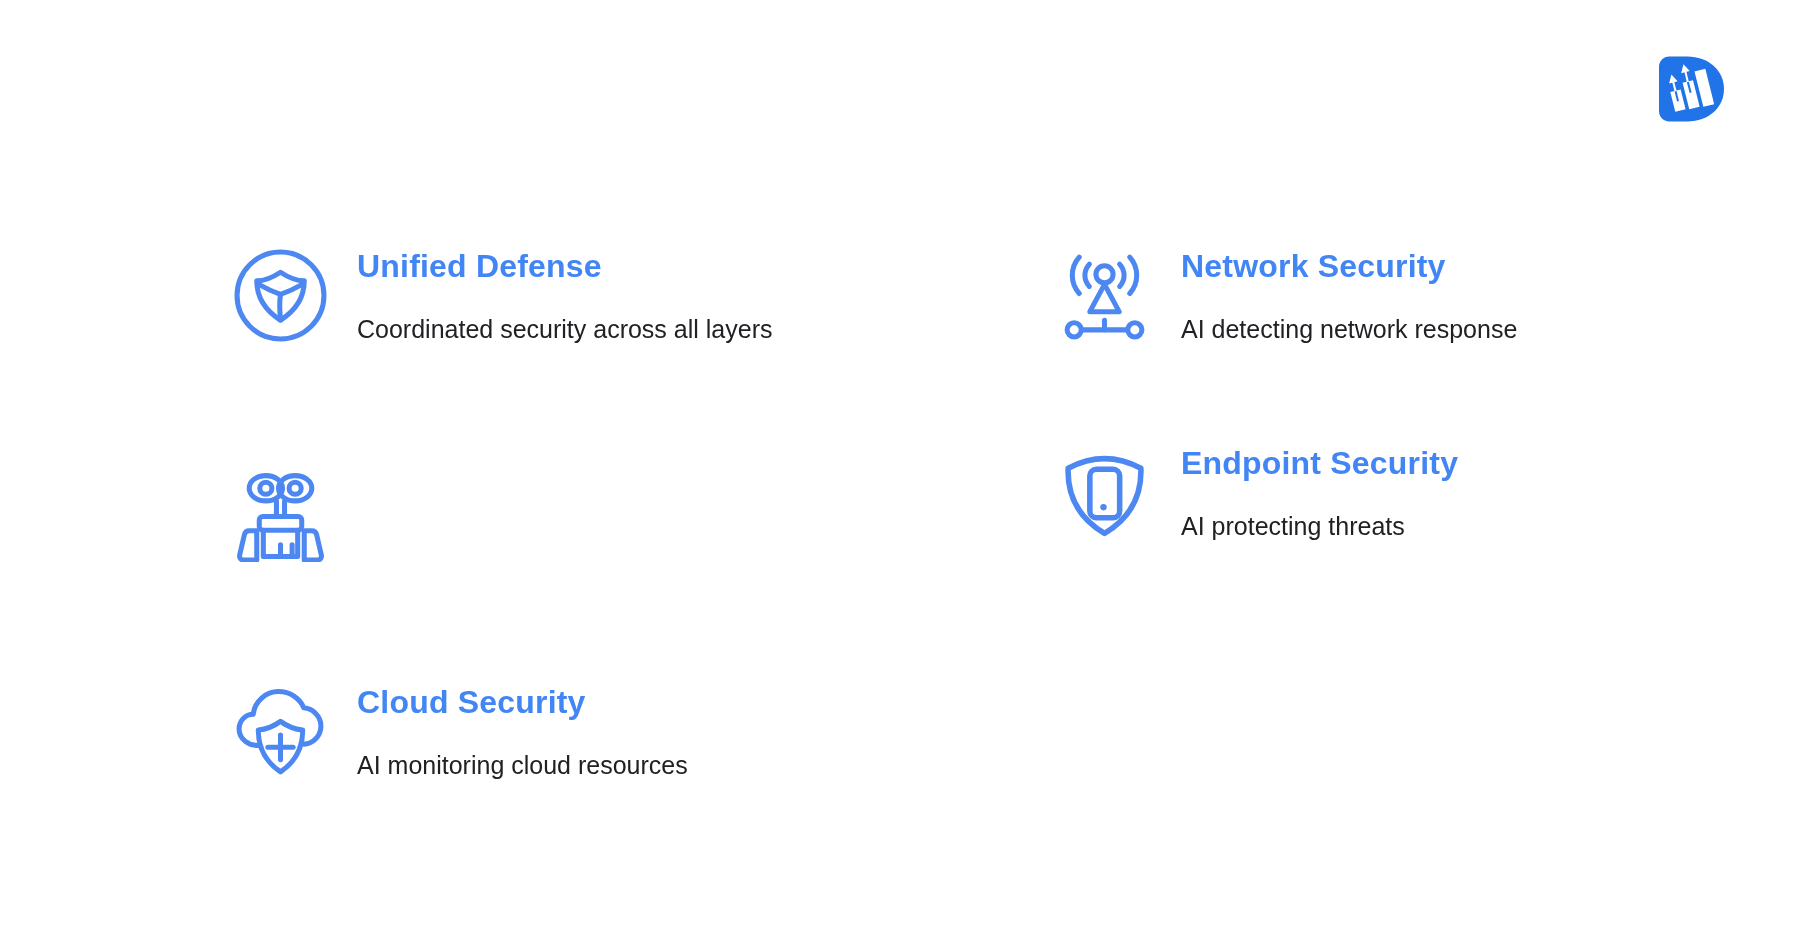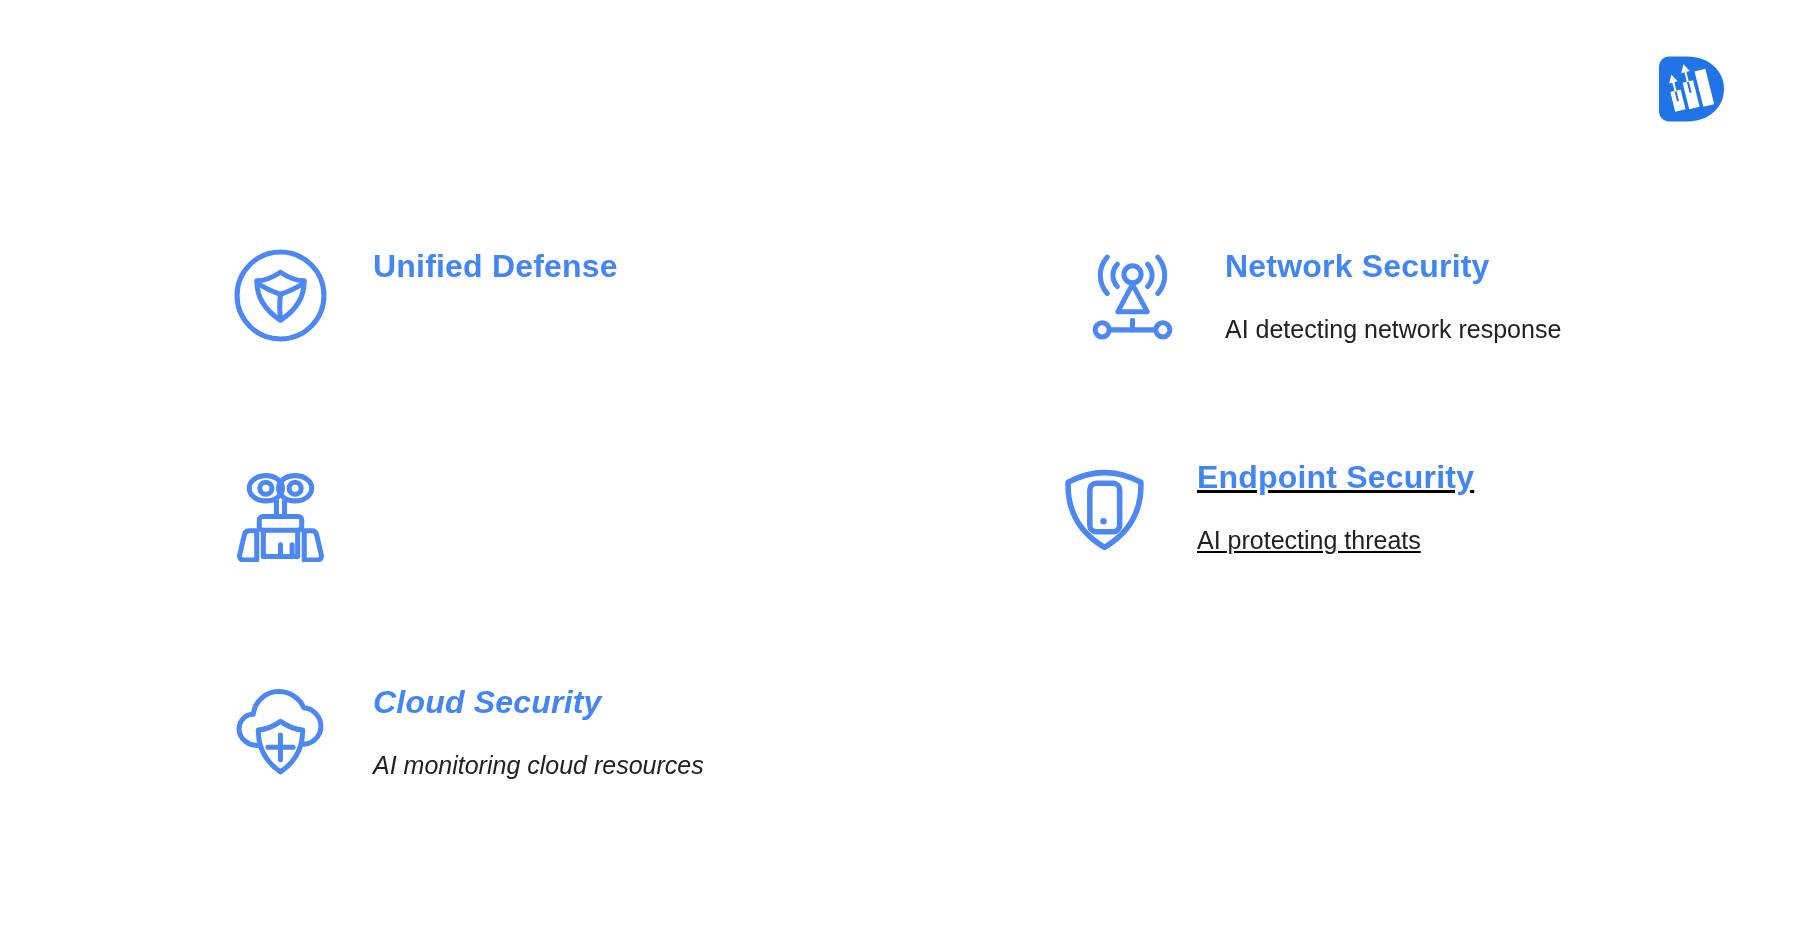--- a/index.html
+++ b/index.html
@@ -25,7 +25,7 @@
     position:absolute;
     display:flex;
     align-items:flex-start;
-    gap:44px;
+    gap:28px;
   }
   .feature .icon{
     width:97px;height:97px;

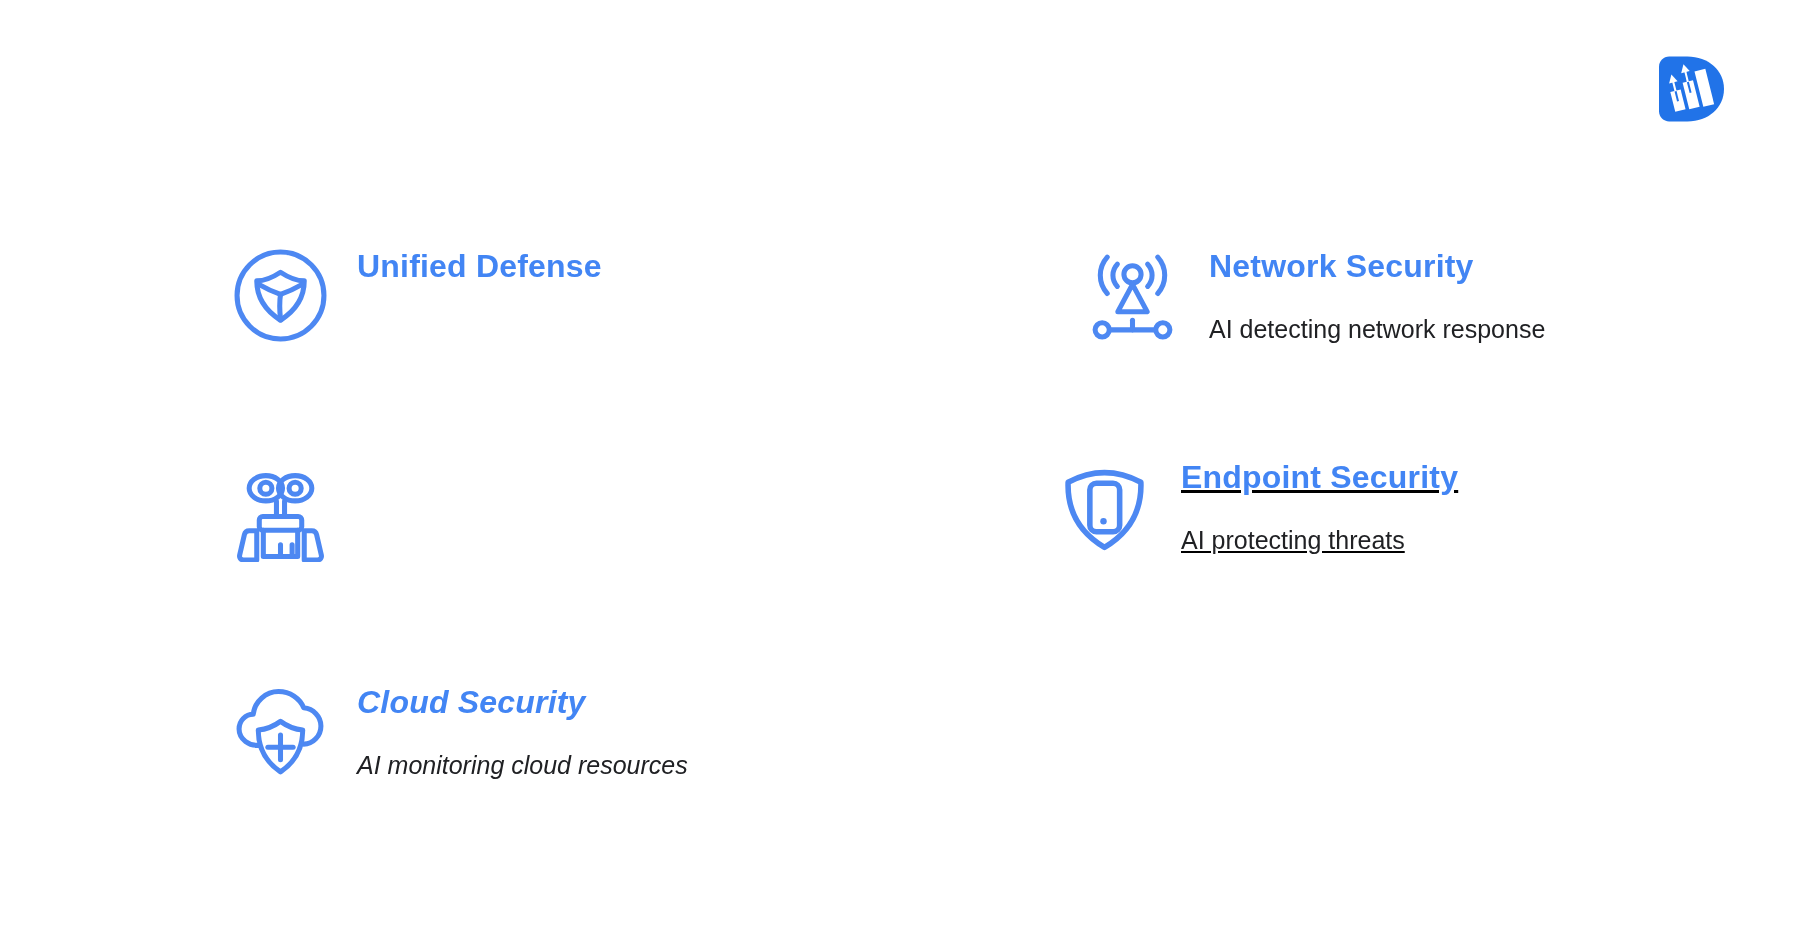--- a/index.html
+++ b/index.html
@@ -61,7 +61,7 @@
     white-space:nowrap;
   }
   #feature-0{left:232px;top:247px;}
-  #feature-1{left:1084px;top:247px;}
+  #feature-1{left:1056px;top:247px;}
   #feature-2{left:232px;top:465px;}
   #feature-3{left:1056px;top:458px;text-decoration:underline;}
   #feature-4{left:232px;top:683px;font-style:italic;}

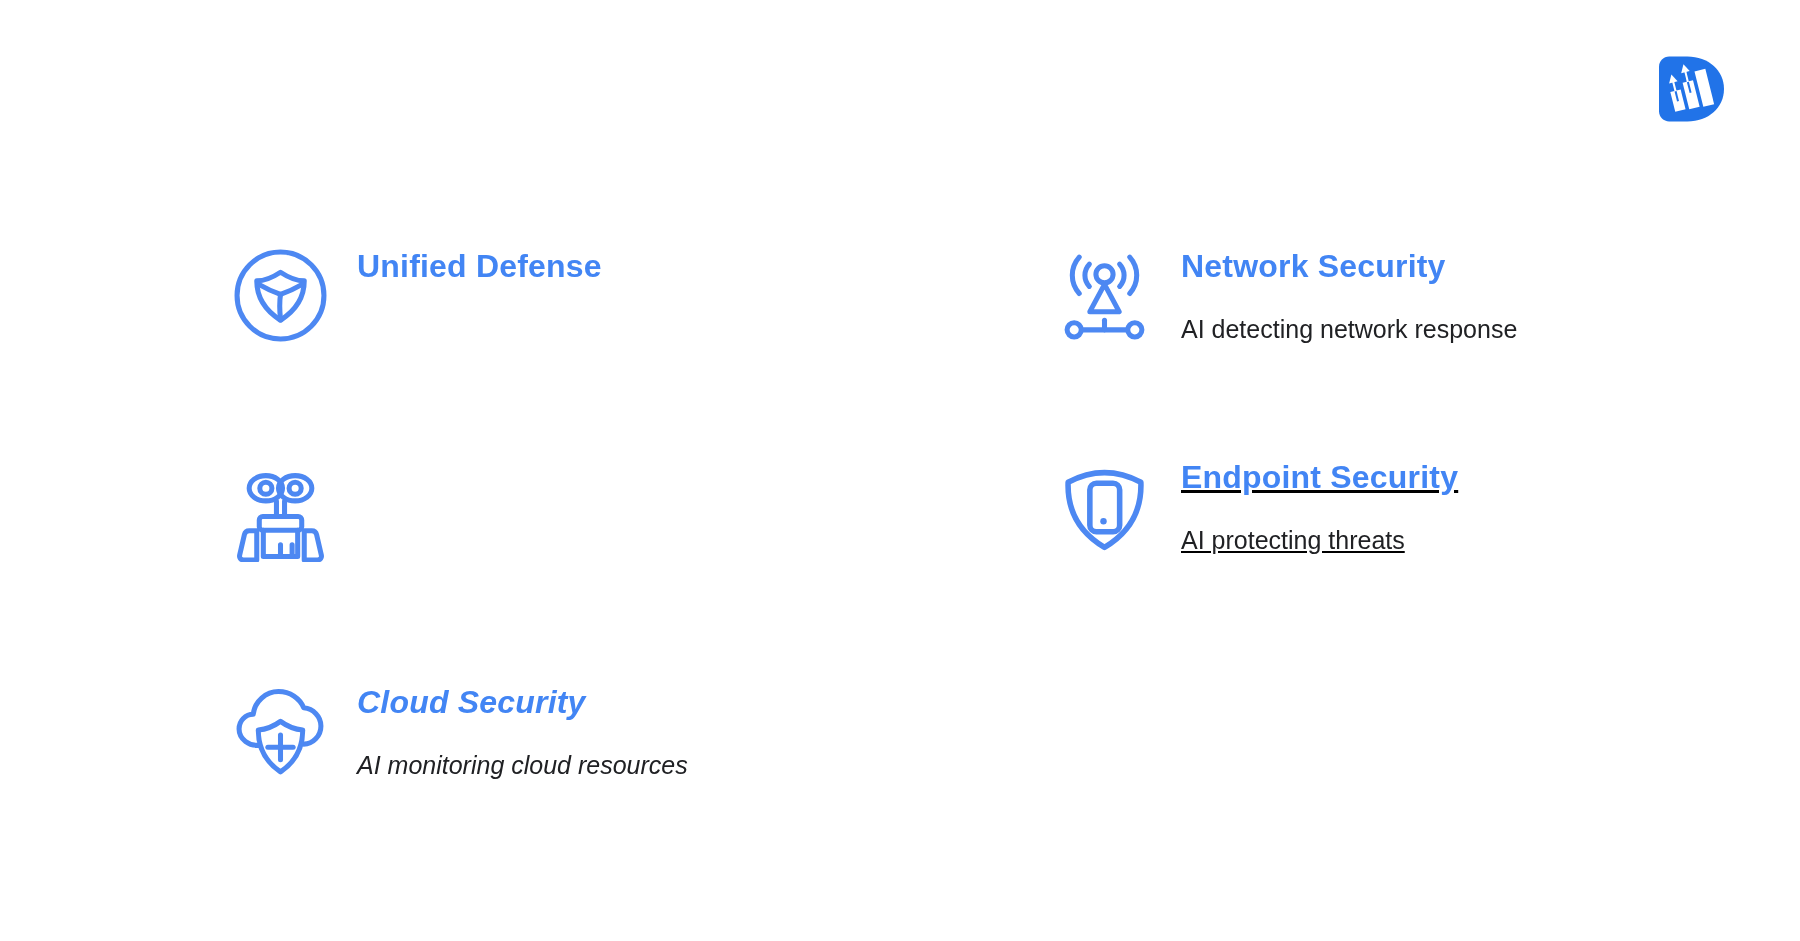--- a/index.html
+++ b/index.html
@@ -102,6 +102,7 @@
     </div>
     <div class="txt">
       <div class="title">Unified Defense</div>
+      <div class="desc">Coordinated security across all layers</div>
     </div>
   </div>
 

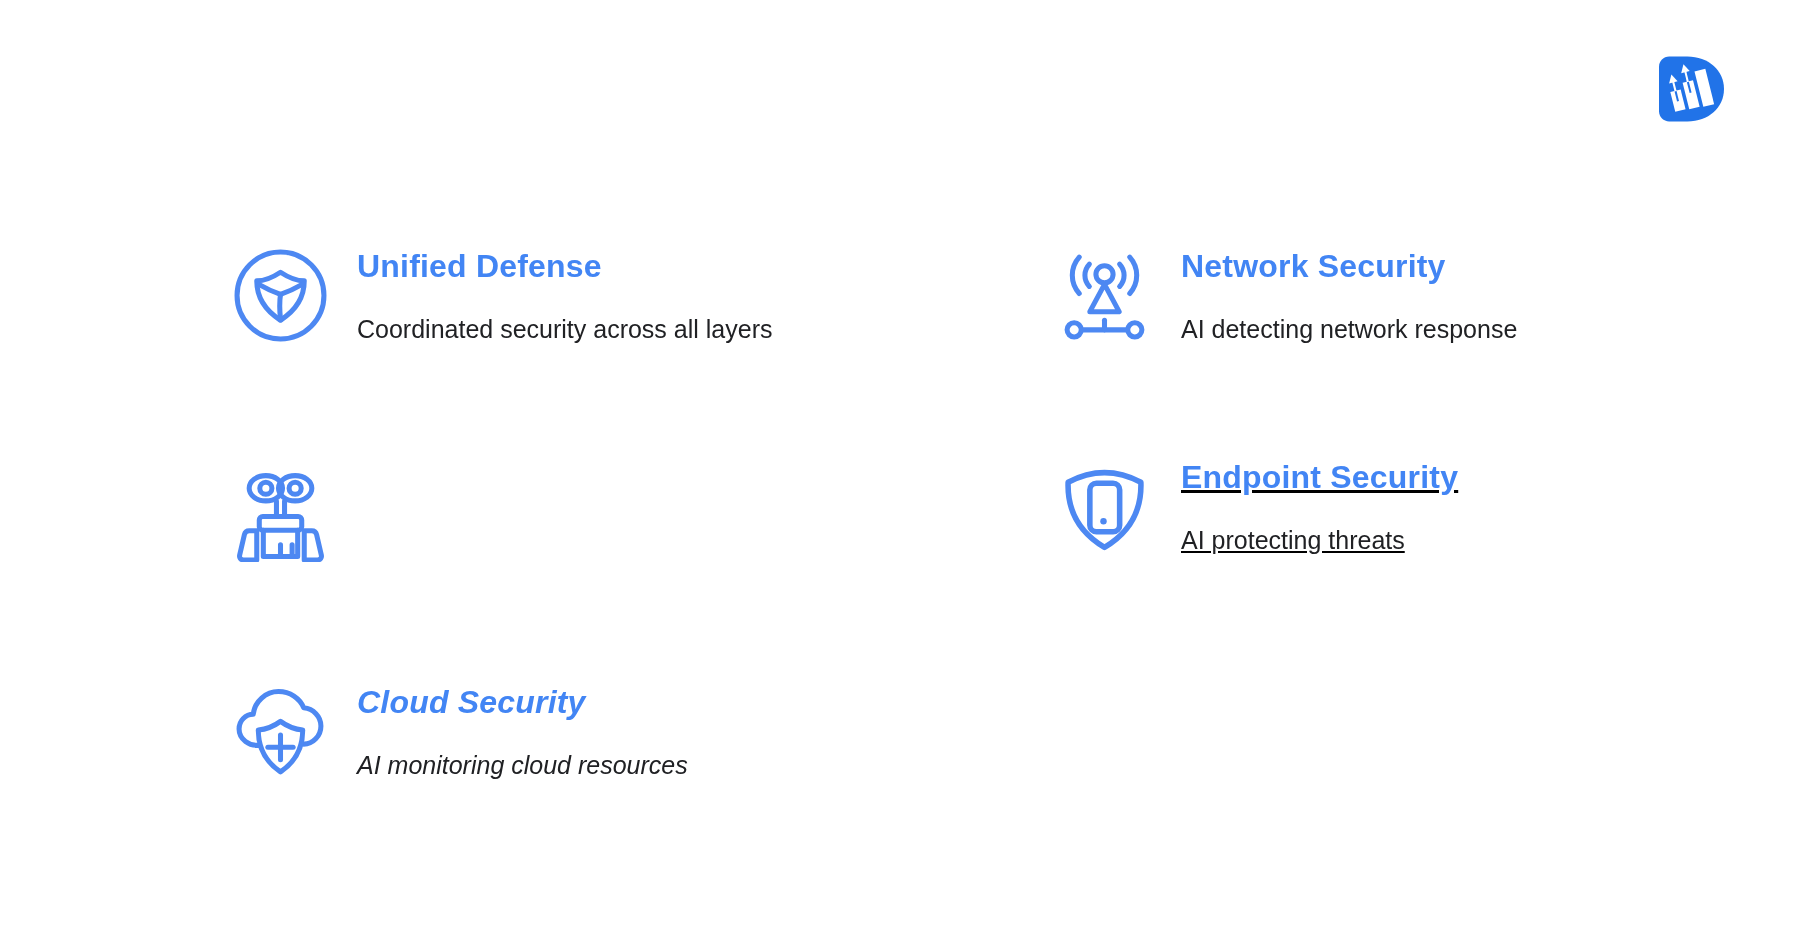--- a/index.html
+++ b/index.html
@@ -63,7 +63,7 @@
   #feature-0{left:232px;top:247px;}
   #feature-1{left:1056px;top:247px;}
   #feature-2{left:232px;top:465px;}
-  #feature-3{left:1056px;top:458px;text-decoration:underline;}
+  #feature-3{left:1056px;top:444px;}
   #feature-4{left:232px;top:683px;font-style:italic;}
 </style>
 </head>

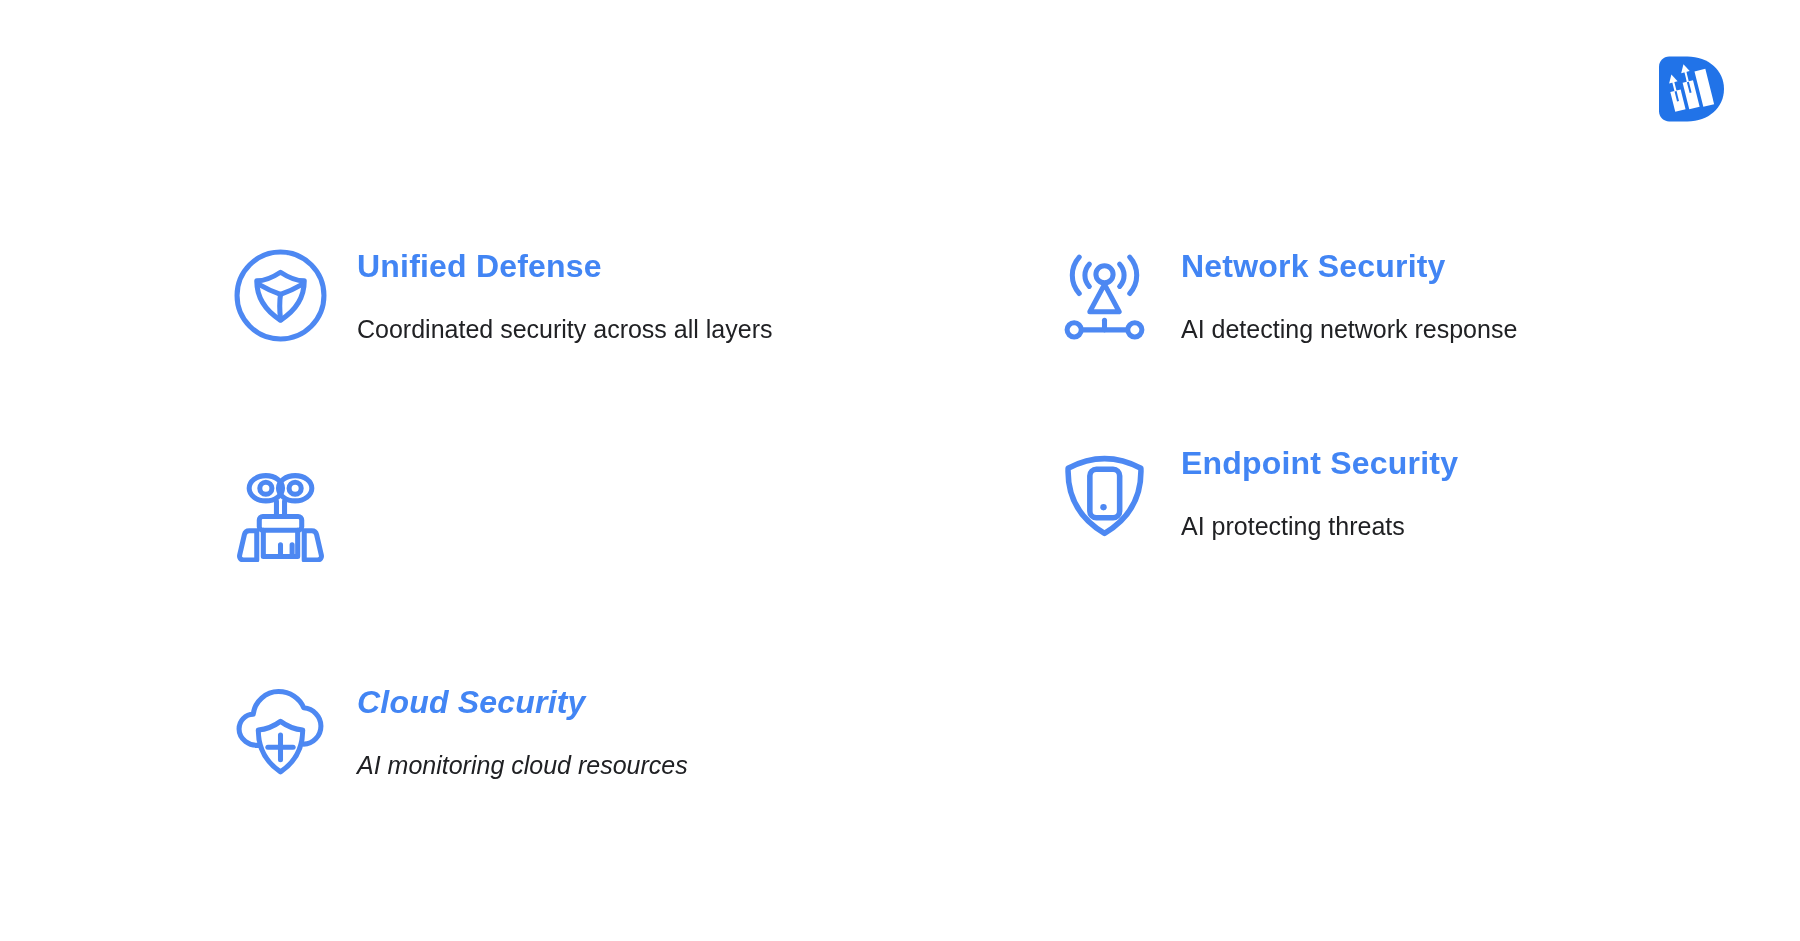--- a/index.html
+++ b/index.html
@@ -64,7 +64,7 @@
   #feature-1{left:1056px;top:247px;}
   #feature-2{left:232px;top:465px;}
   #feature-3{left:1056px;top:444px;}
-  #feature-4{left:232px;top:683px;font-style:italic;}
+  #feature-4{left:232px;top:683px;}
 </style>
 </head>
 <body>

